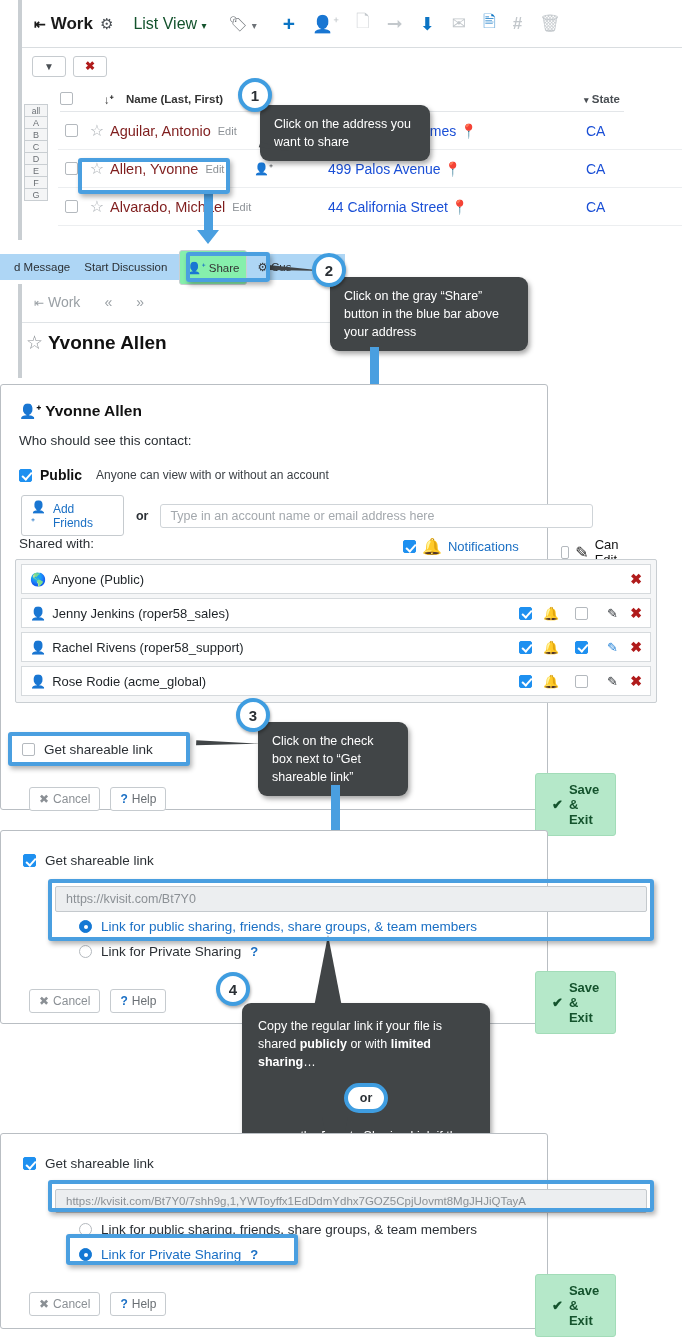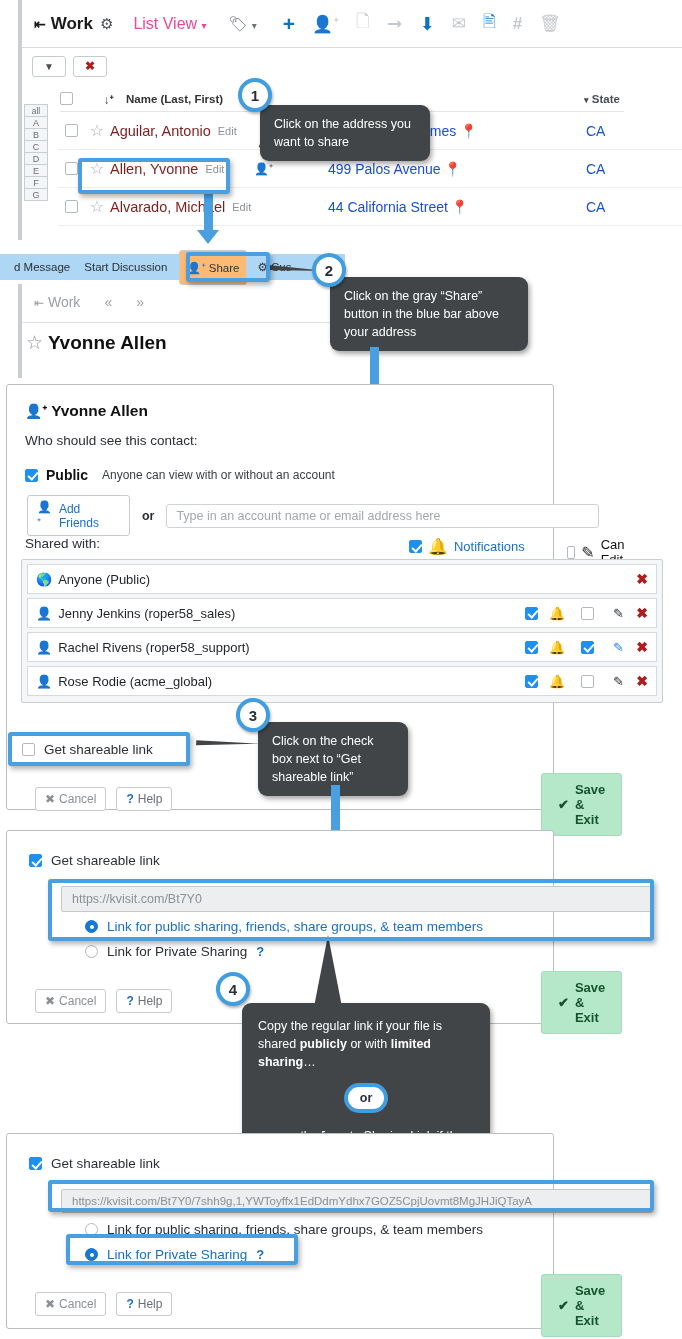--- a/index.html
+++ b/index.html
@@ -56,7 +56,7 @@
   }
   .tb-work { font-weight:bold; font-size:17px; color:#1a1a1a; display:flex; align-items:center; gap:5px;}
   .tb-gear { color:#4a4f54; font-size:15px; margin-left:7px; }
-  .tb-listview { color:#ec4899; font-size:16px; margin-left:20px; }
+  .tb-listview { color:#14532d; font-size:16px; margin-left:20px; }
   .tb-tag { color:#6d7277; font-size:15px; margin-left:22px; }
   .tb-icons { display:flex; align-items:center; gap:17px; margin-left:26px; font-size:17px; }
 

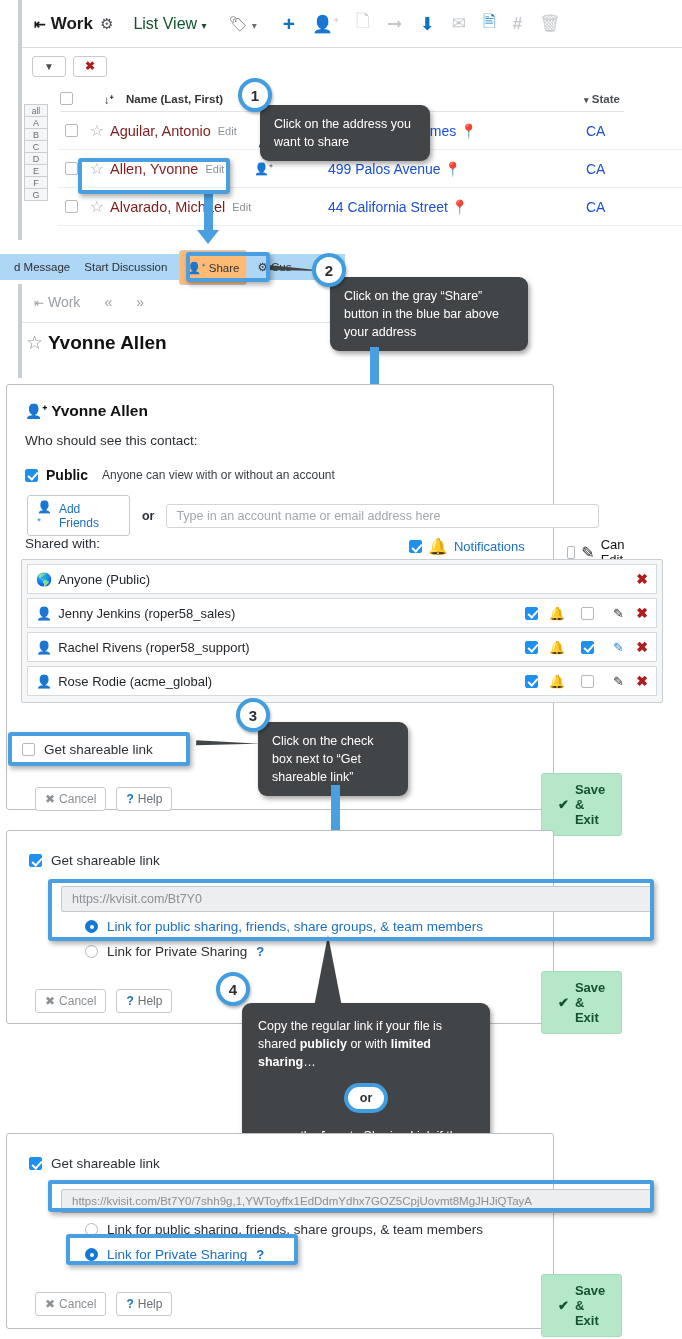--- a/index.html
+++ b/index.html
@@ -106,7 +106,7 @@
   }
   .bluebar .bi { margin-left:14px; }
   .share-btn {
-    background:#fdba74; border:1px solid #c9ced2; border-radius:3px;
+    background:#86efac; border:1px solid #c9ced2; border-radius:3px;
     padding:9px 7px; font-size:11.5px; color:#333; margin-left:12px;
   }
   .rec-left { position:absolute; left:18px; top:36px; width:4px; height:94px; background:#c9ced2; }

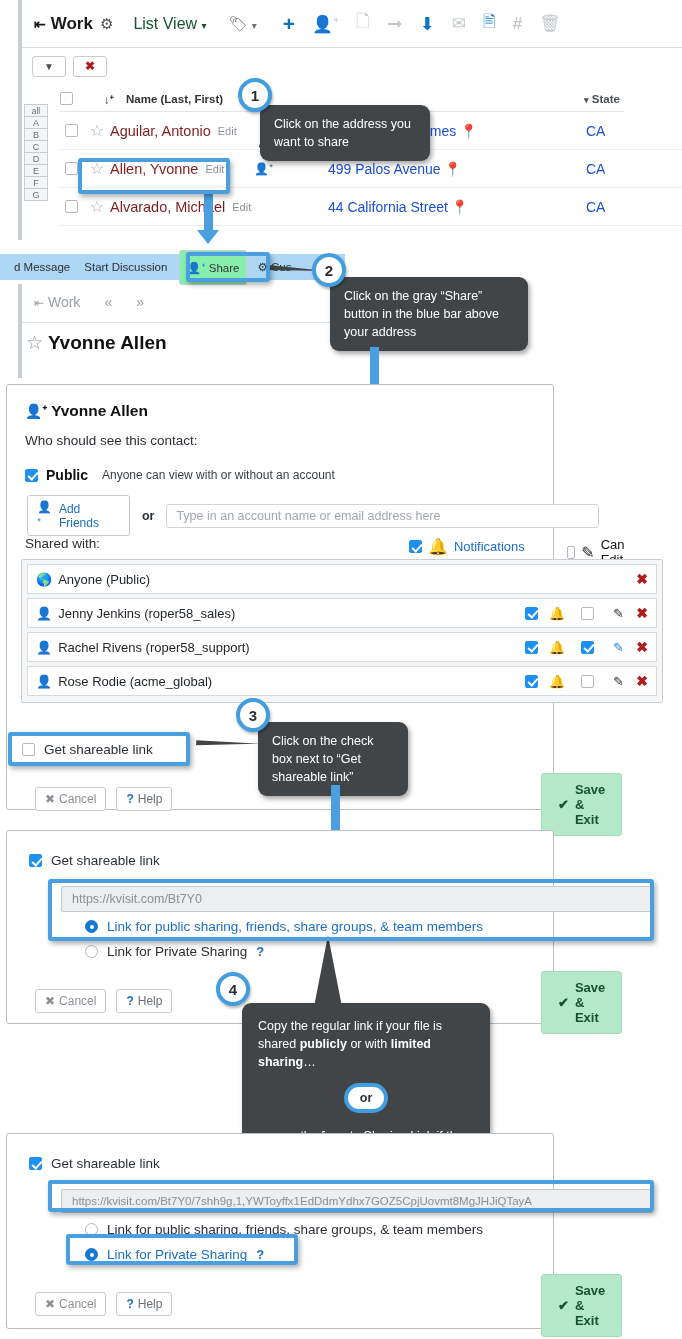--- a/index.html
+++ b/index.html
@@ -119,7 +119,7 @@
 
   
   .panel {
-    position:absolute; left:6px; width:548px;
+    position:absolute; left:0; width:548px;
     border:1px solid #b9bec3; border-radius:3px; background:#fff;
   }
   .p-title { font-size:15.5px; font-weight:bold; color:#111; }

